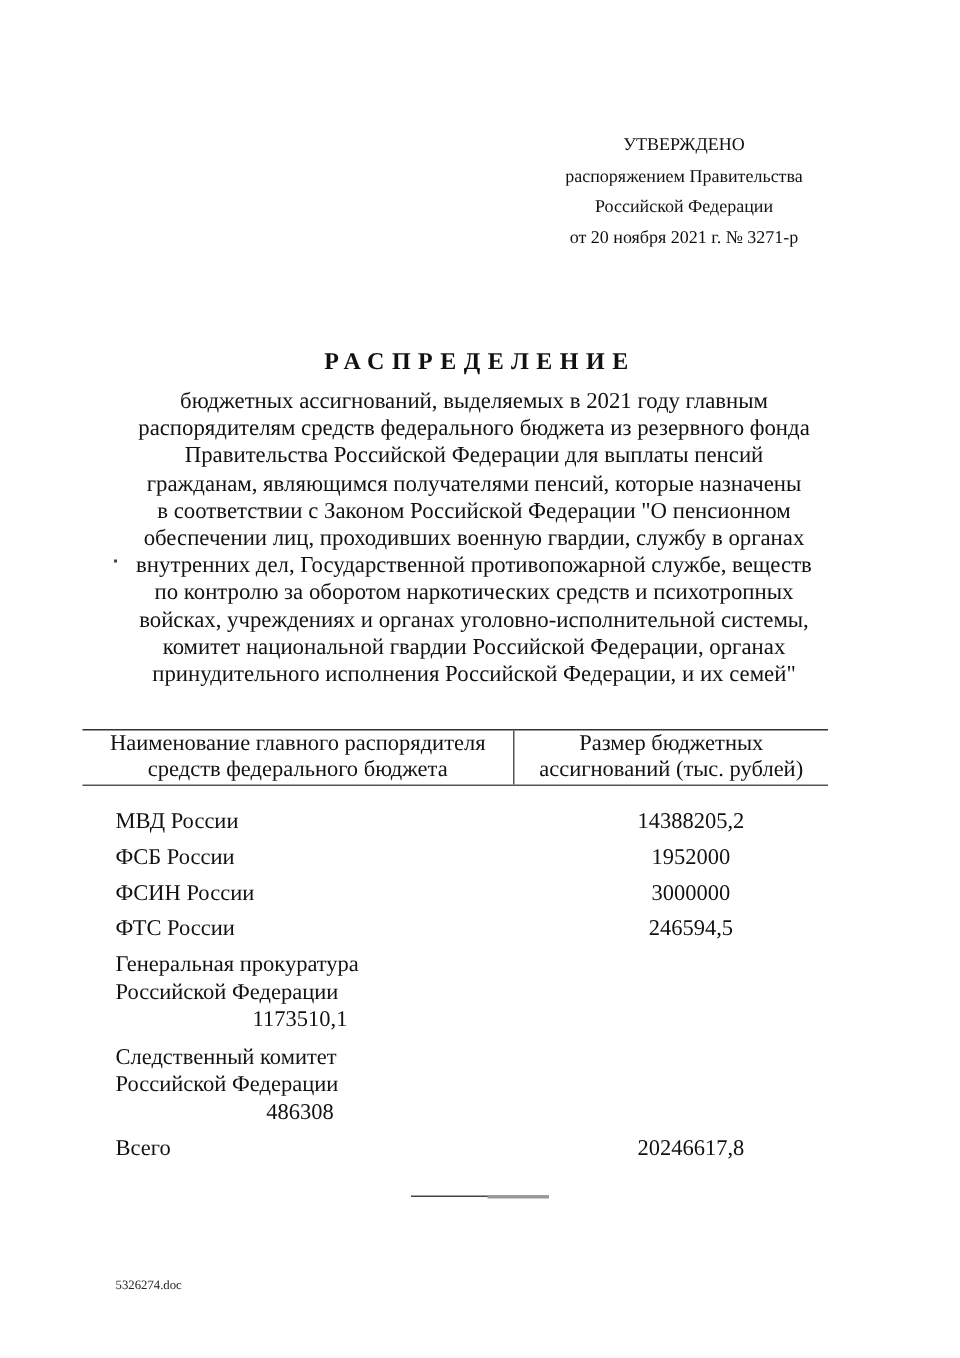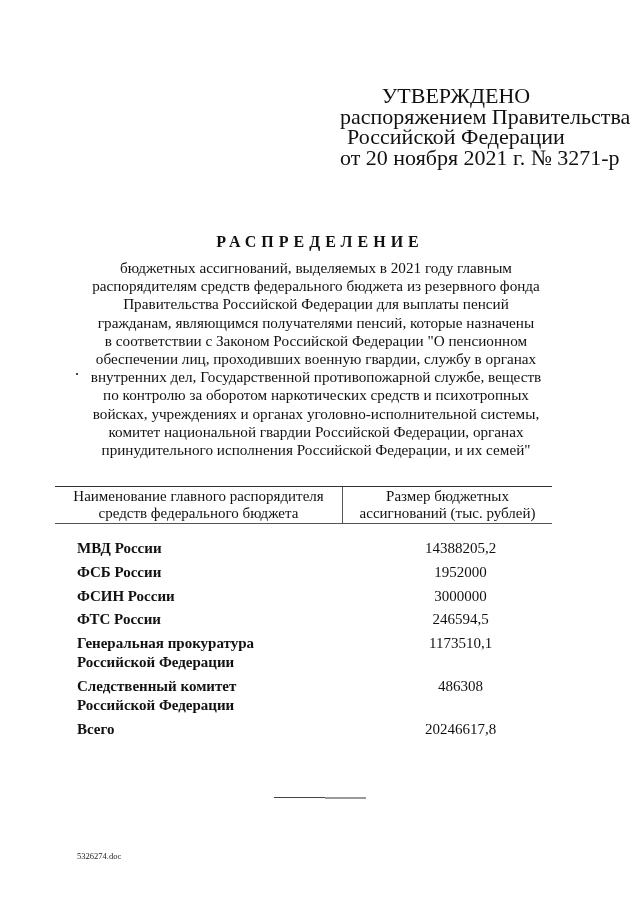--- a/index.html
+++ b/index.html
@@ -10,7 +10,7 @@
     }
     .approval {
       position: absolute; left: 340px; top: 86px; width: 232px;
-      text-align: center; font-size: 22px; line-height: 20.5px;
+      text-align: center; font-size: 12px; line-height: 20.5px;
     }
     .approval div { white-space: nowrap; }
     .title {

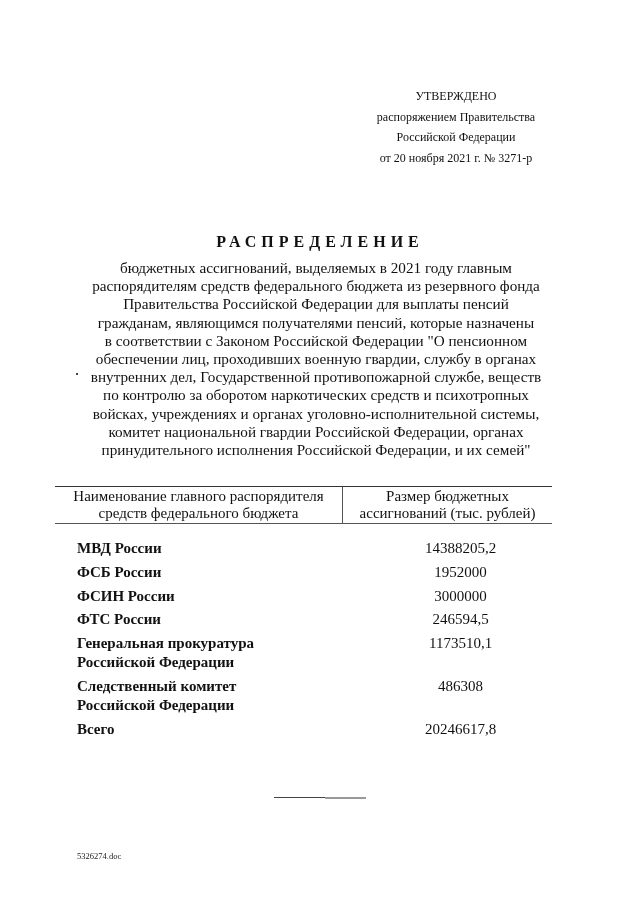--- a/index.html
+++ b/index.html
@@ -38,7 +38,7 @@
     .rows { position: absolute; left: 77px; top: 539px; width: 491px; font-size: 15px; }
     .row { display: flex; line-height: 18.5px; margin-bottom: 5.3px; }
     .row .name { width: 280px; }
-    .row .name div { white-space: nowrap; font-weight: bold; }
+    .row .name div { white-space: nowrap; }
     .row .value { width: 226px; text-align: center; padding-left: 10px; }
     .row.two-line { margin-bottom: 6px; }
     .footer-rule {

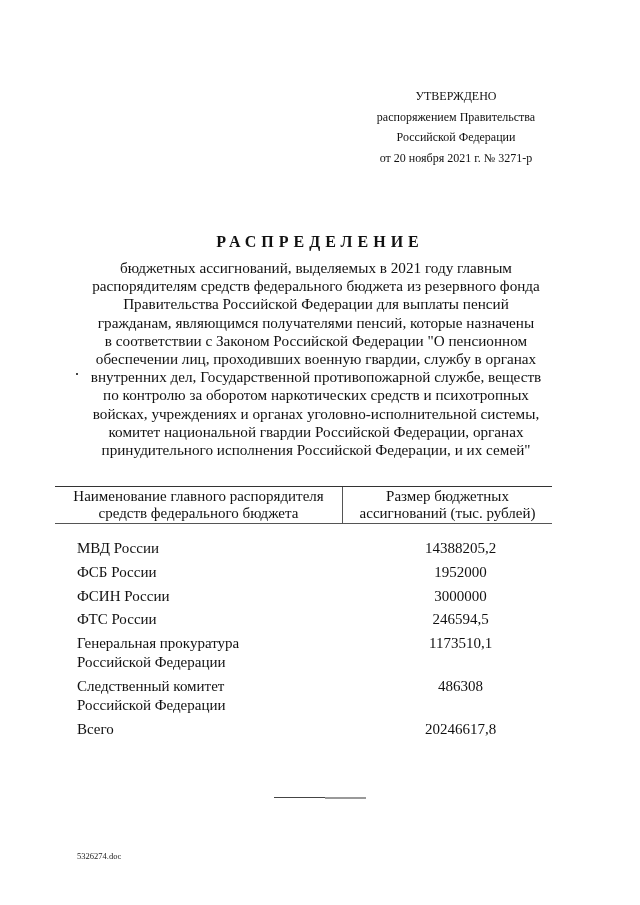--- a/index.html
+++ b/index.html
@@ -40,7 +40,7 @@
     .row .name { width: 280px; }
     .row .name div { white-space: nowrap; }
     .row .value { width: 226px; text-align: center; padding-left: 10px; }
-    .row.two-line { margin-bottom: 6px; }
+    .row.two-line { margin-bottom: 6px; flex-direction: column; }
     .footer-rule {
       position: absolute; left: 274px; top: 797px; width: 92px; height: 1px; background: #444;
     }

